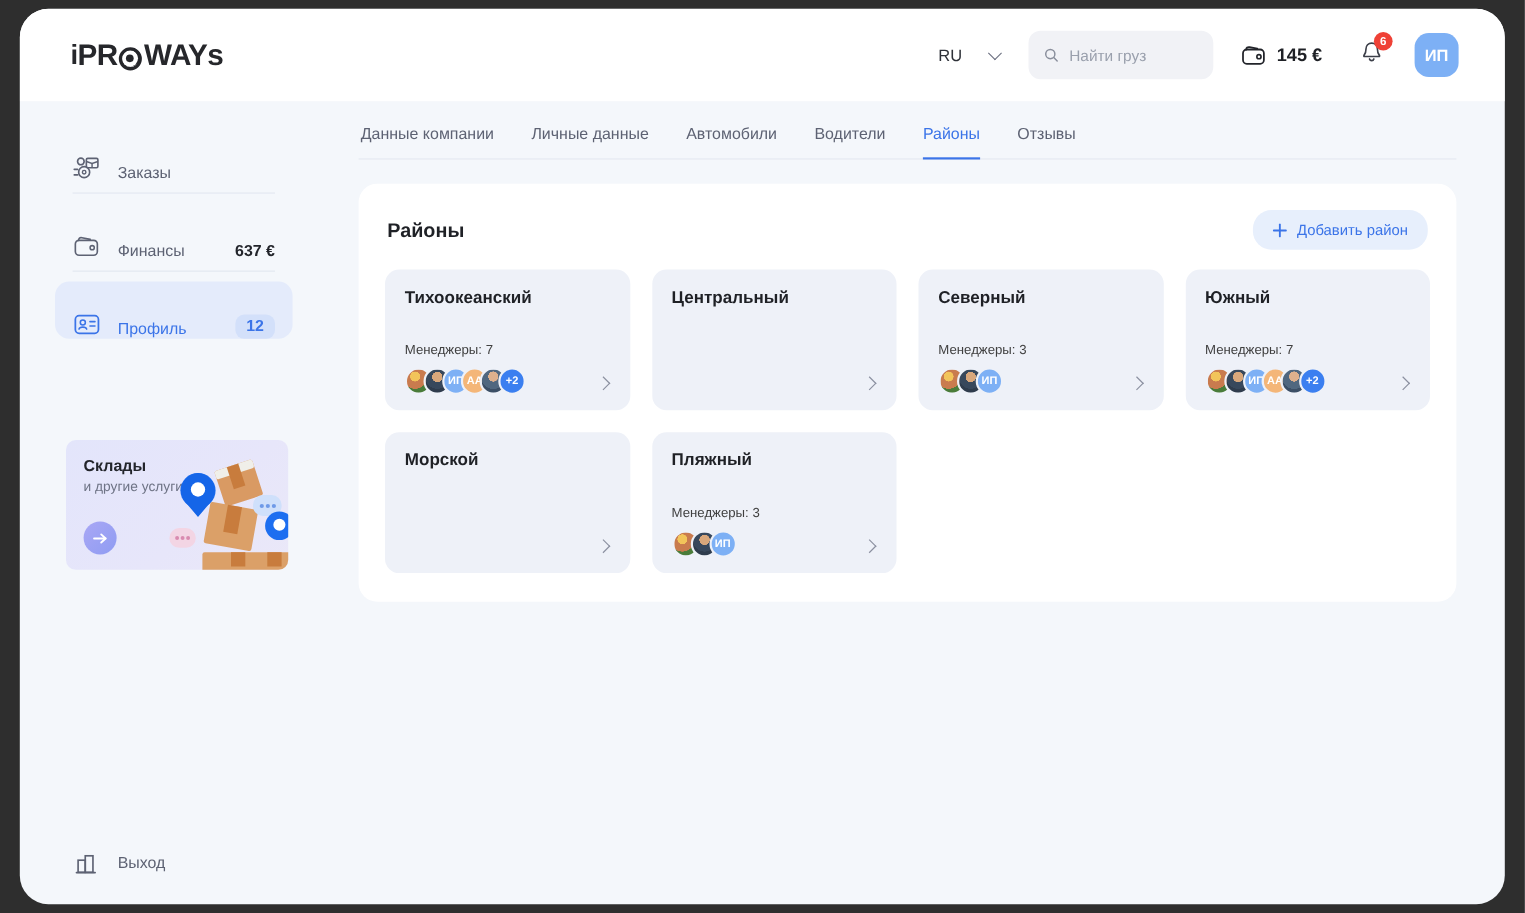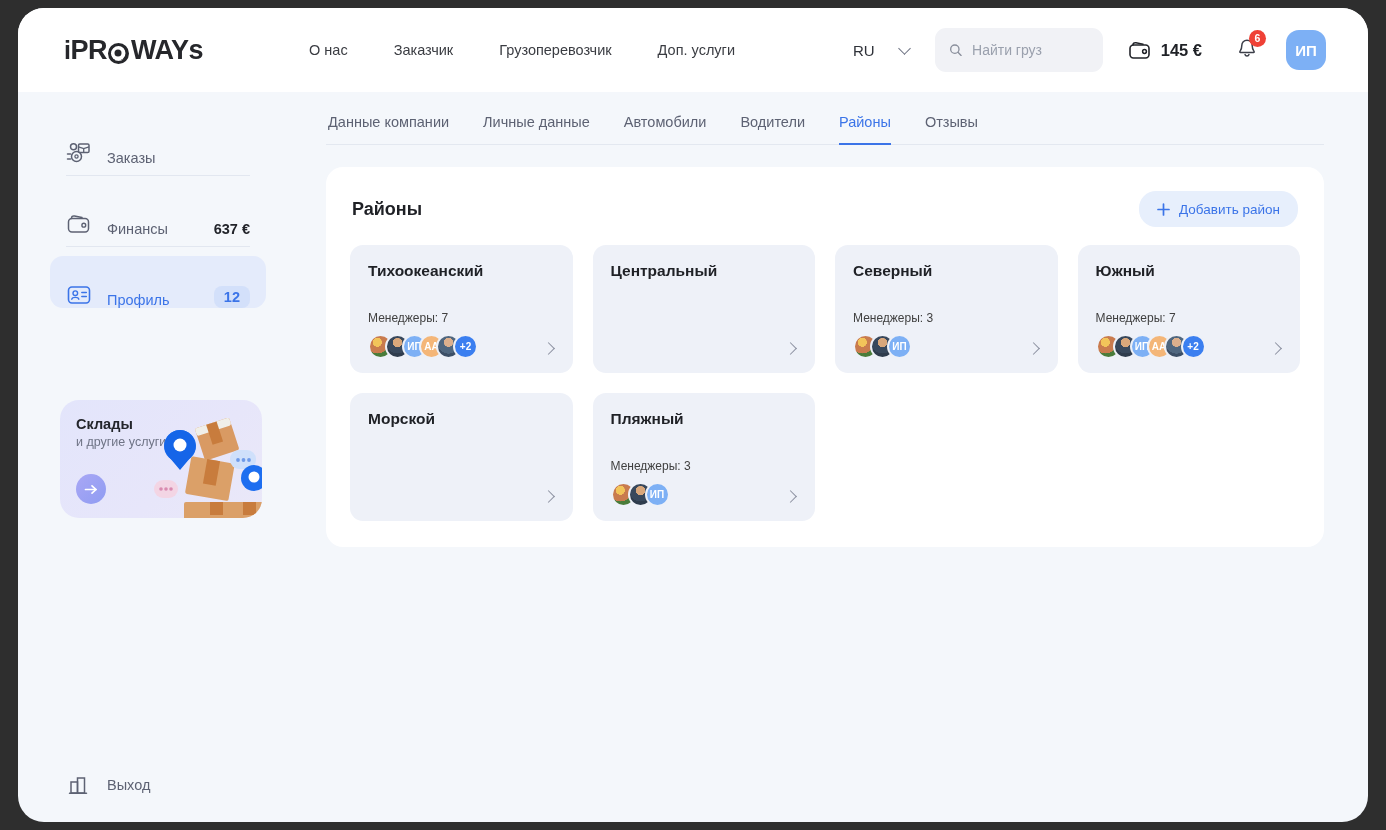--- a/index.html
+++ b/index.html
@@ -223,12 +223,6 @@
         <span>WAYs</span>
     </div>
 
-    <nav class="nav">
-      <a href="#">О нас</a>
-      <a href="#">Заказчик</a>
-      <a href="#">Грузоперевозчик</a>
-      <a href="#">Доп. услуги</a>
-    </nav>
 
     <div class="header-right">
       <div class="lang">

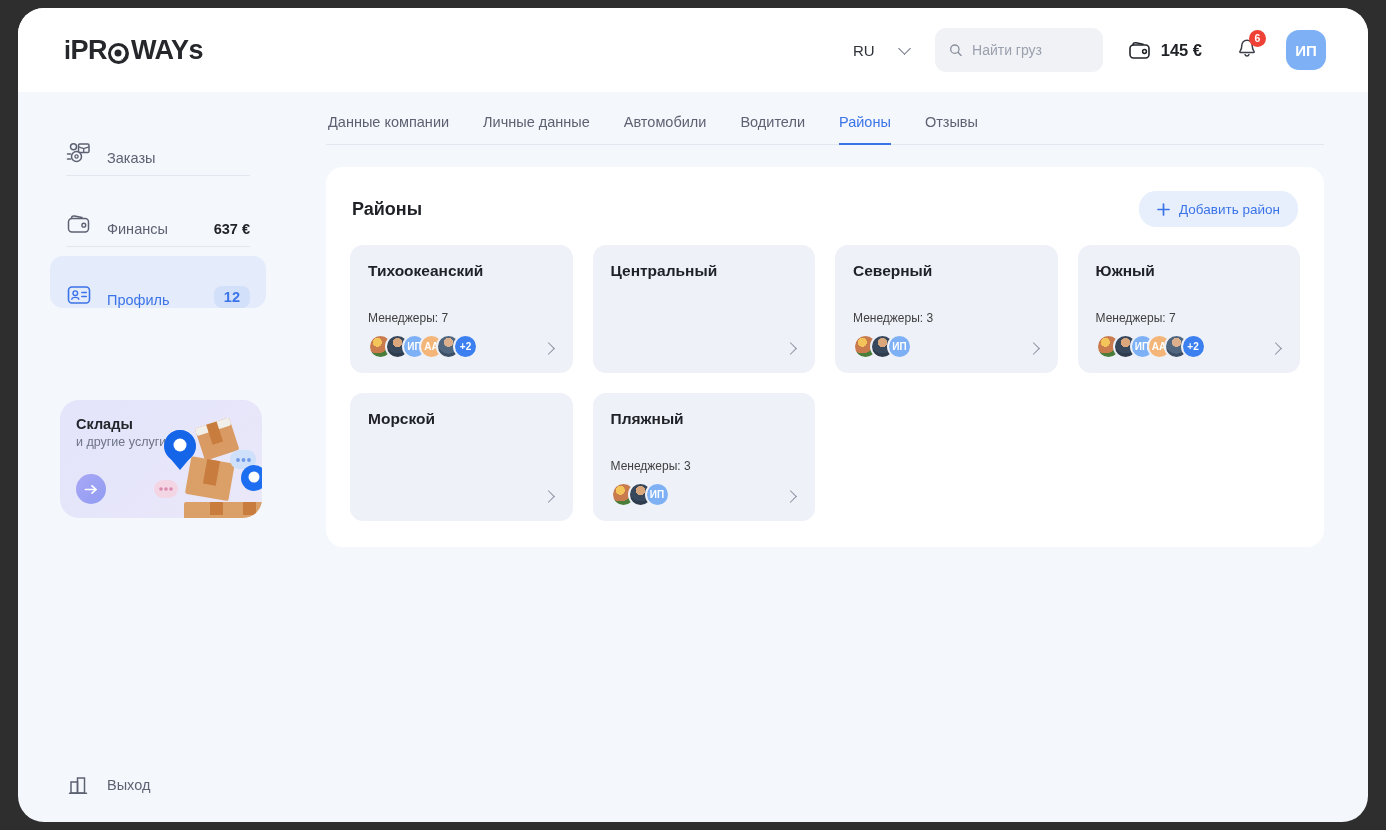--- a/index.html
+++ b/index.html
@@ -133,7 +133,7 @@
   }
 
   .promo {
-    margin: 92px 0 0 10px; width: 202px; height: 118px; border-radius: 19px;
+    margin: 92px 0 0 10px; width: 202px; height: 118px; border-radius: 9px;
     background: linear-gradient(135deg, #e3e5fb 0%, #e7e6fa 60%, #eae8f8 100%);
     position: relative; overflow: hidden; padding: 16px 0 0 16px; cursor: pointer;
   }

